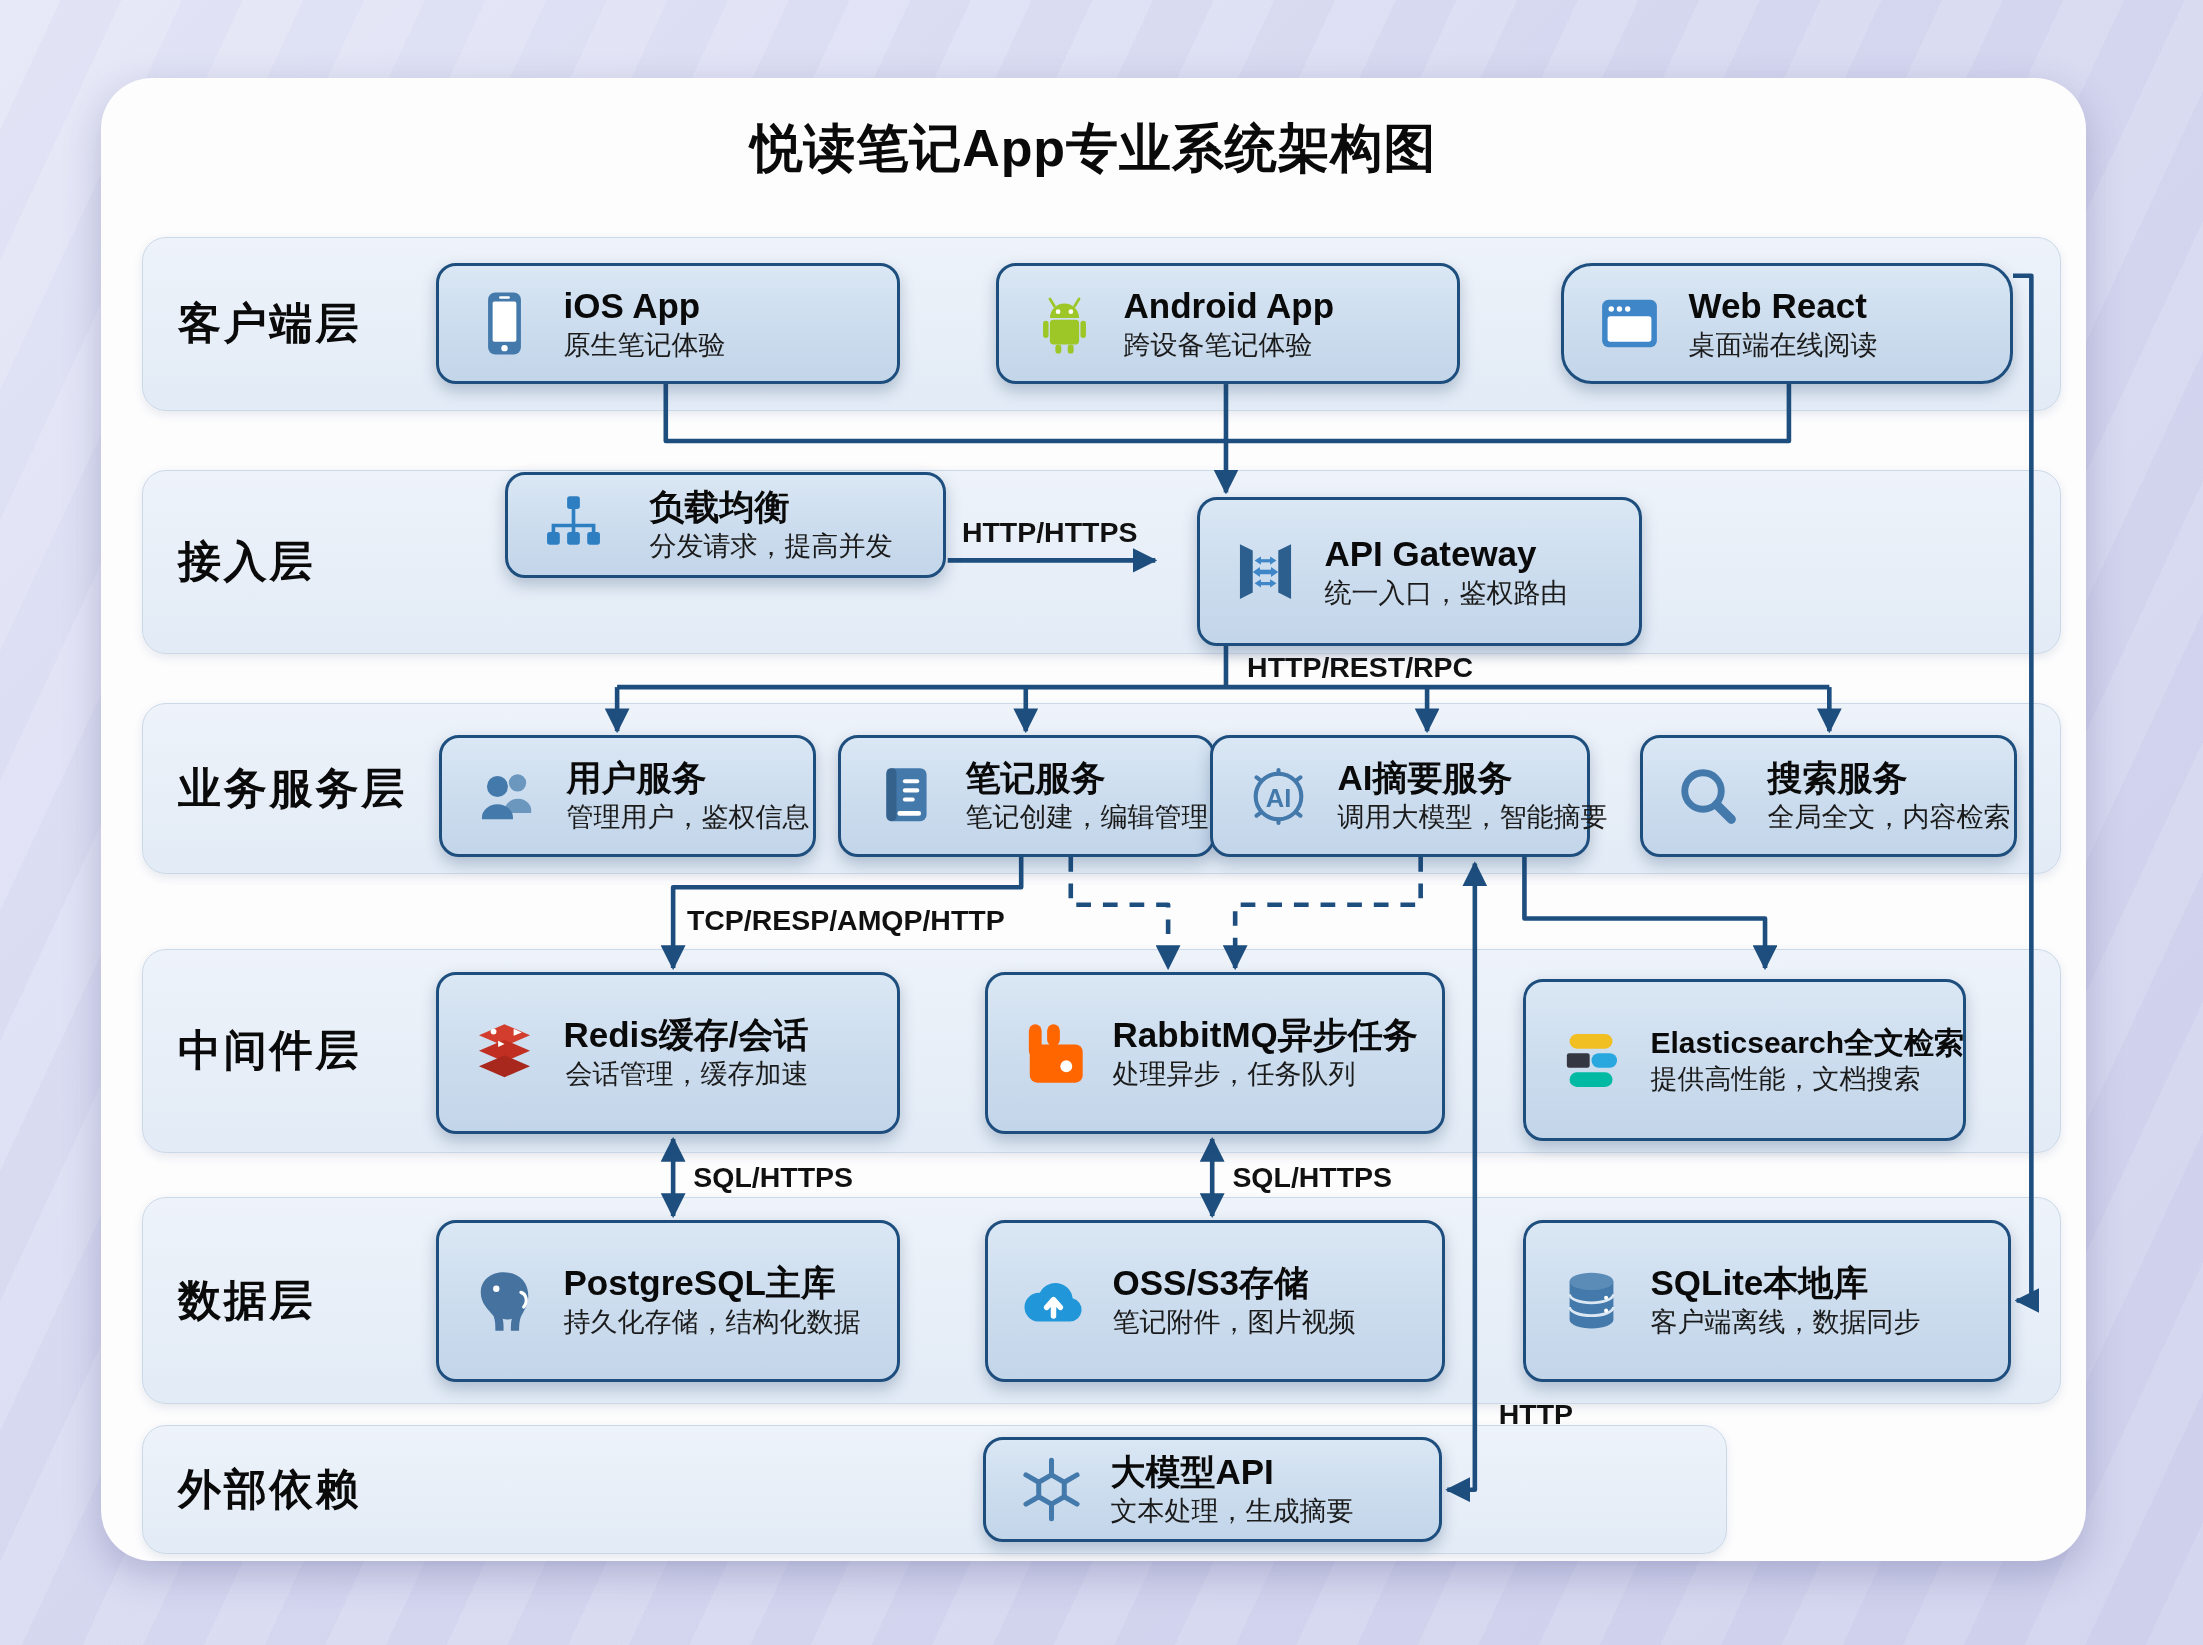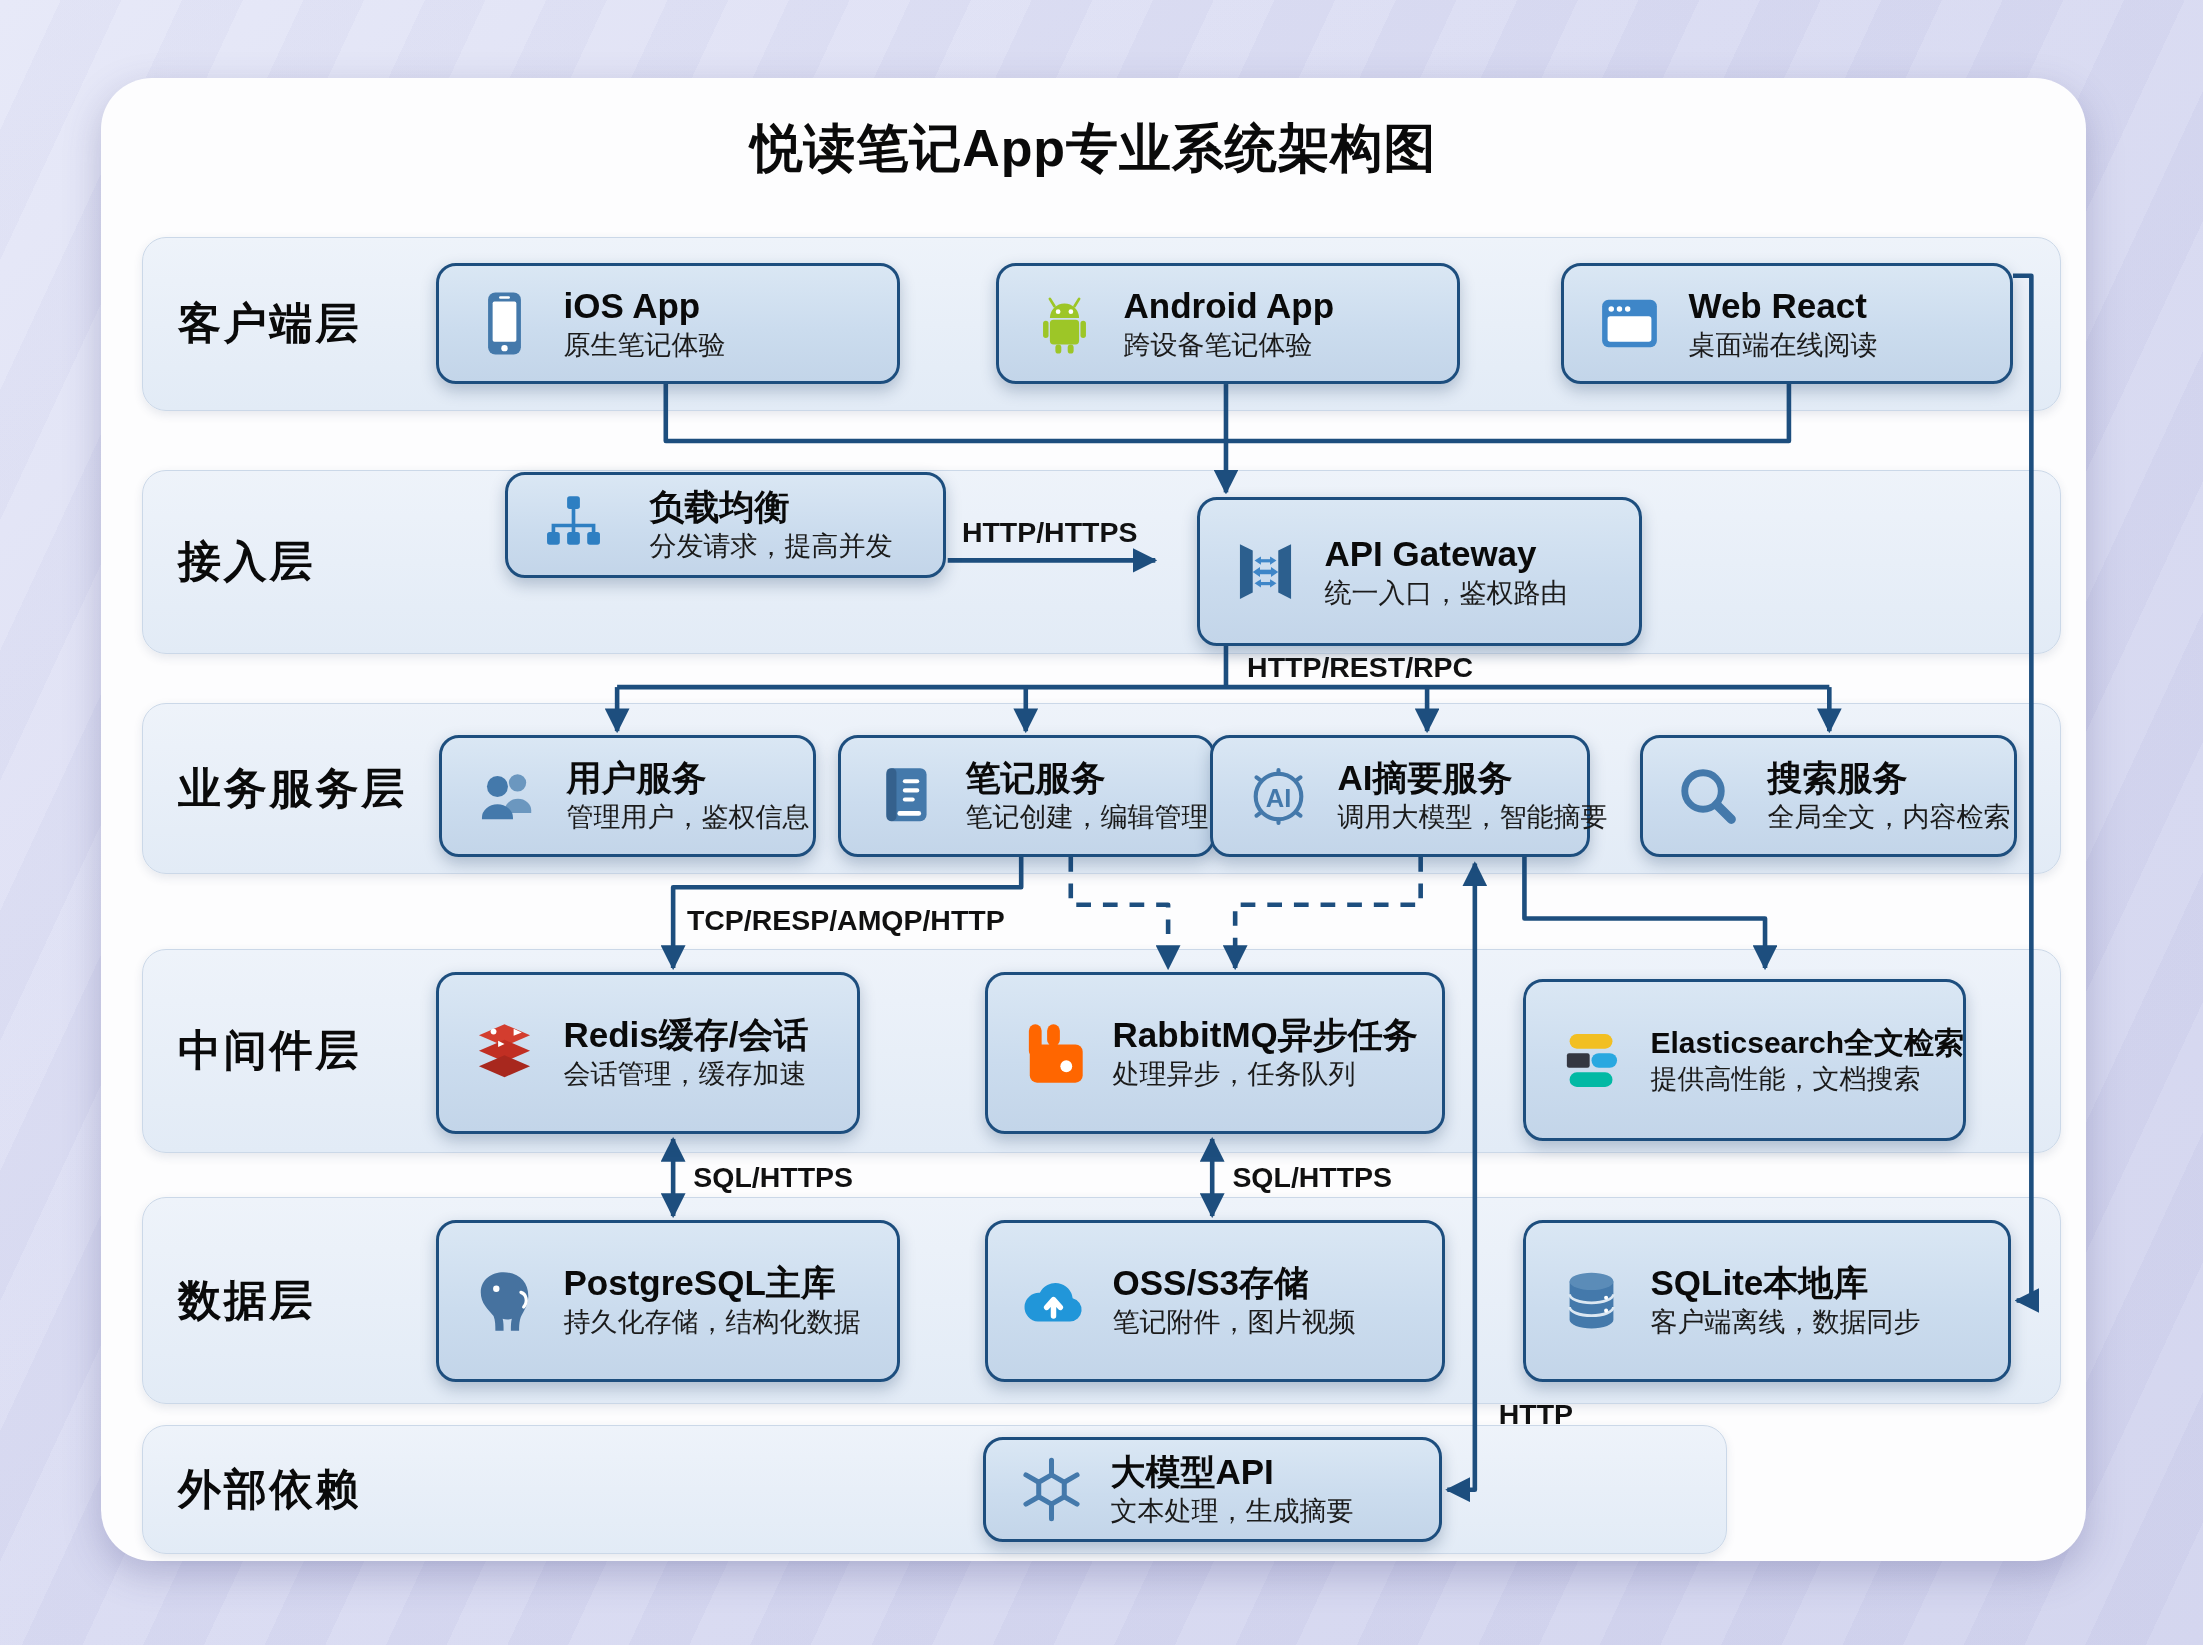--- a/index.html
+++ b/index.html
@@ -128,7 +128,7 @@
           <span class="s">跨设备笔记体验</span>
         </span>
       </div>
-      <div class="node" style="left: 1561px; top: 263px; width: 452px; height: 121px;">
+      <div class="node" style="left: 1561px; top: 263px; width: 452px; height: 121px; border-radius: 31px;">
         <span class="icon">
           <svg viewBox="0 0 80 80">
             <rect x="10" y="14" width="60" height="52" rx="7" fill="#3e86c8"></rect>

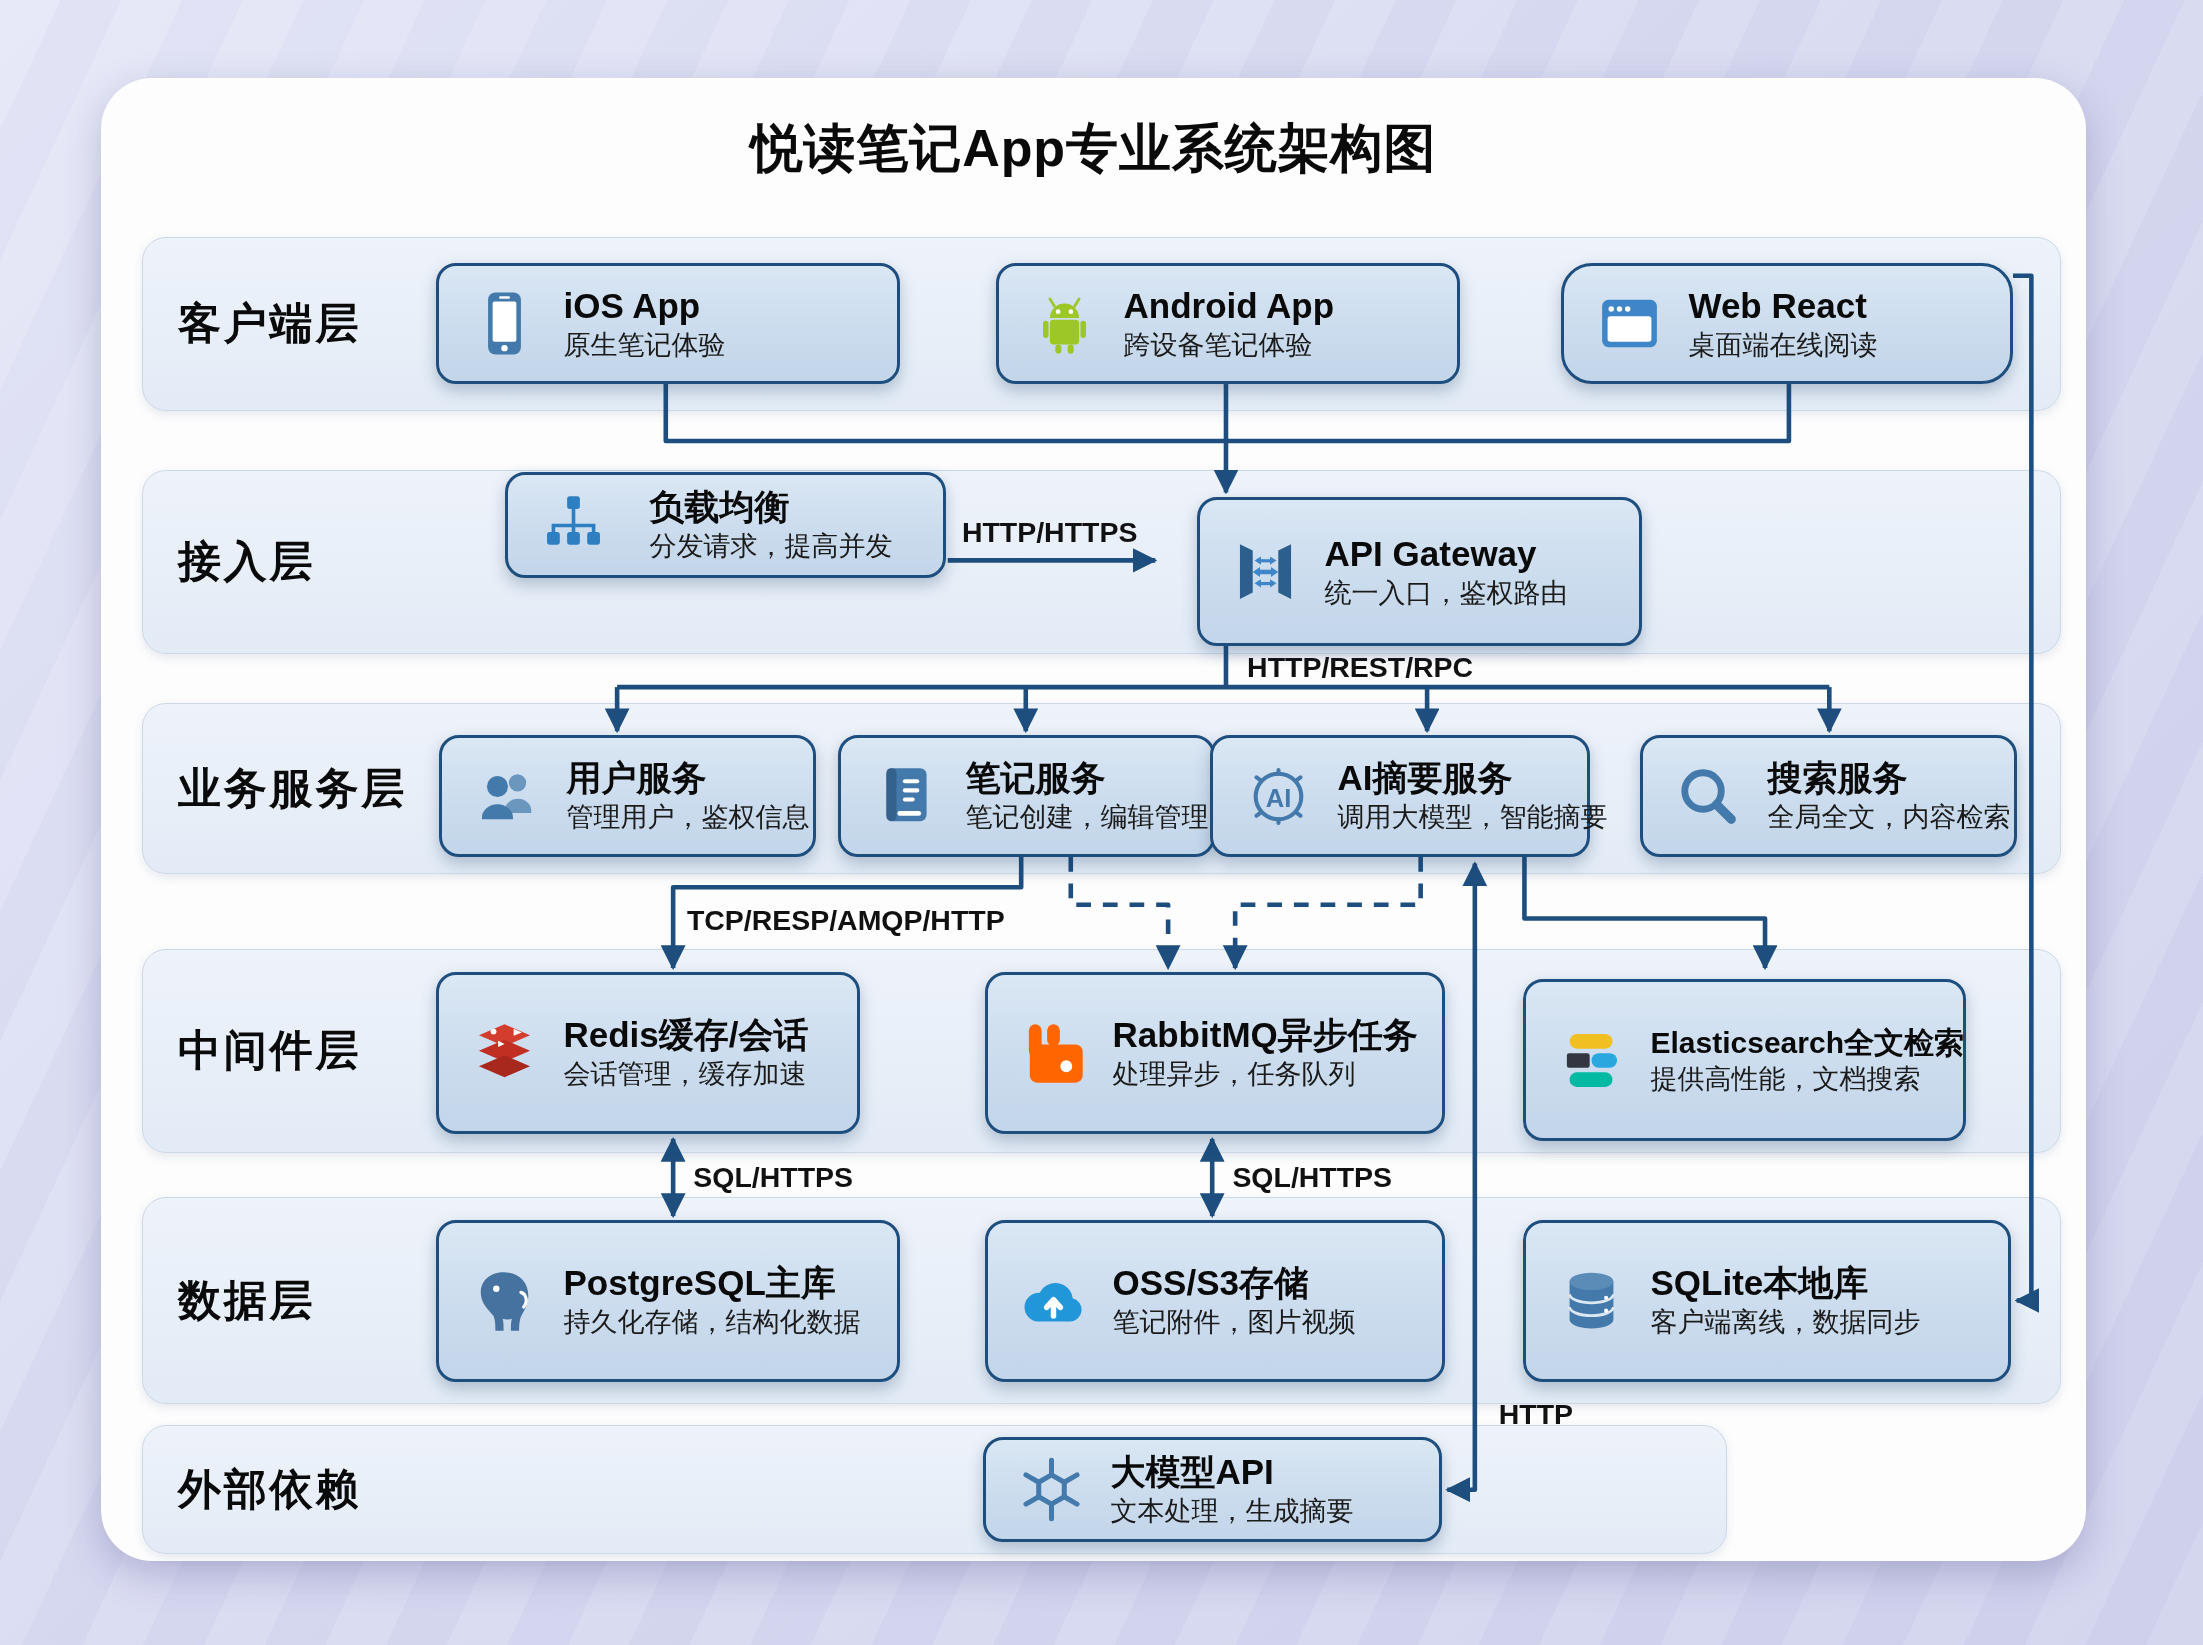--- a/index.html
+++ b/index.html
@@ -240,7 +240,7 @@
           <span class="s">全局全文，内容检索</span>
         </span>
       </div>
-      <div class="node" style="left: 436px; top: 972px; width: 424px; height: 162px;">
+      <div class="node" style="left: 436px; top: 972px; width: 464px; height: 162px; text-align: right;">
         <span class="icon">
           <svg viewBox="0 0 80 80">
             <polygon points="40,8 68,20 40,32 12,20" fill="#d33d2e"></polygon>

